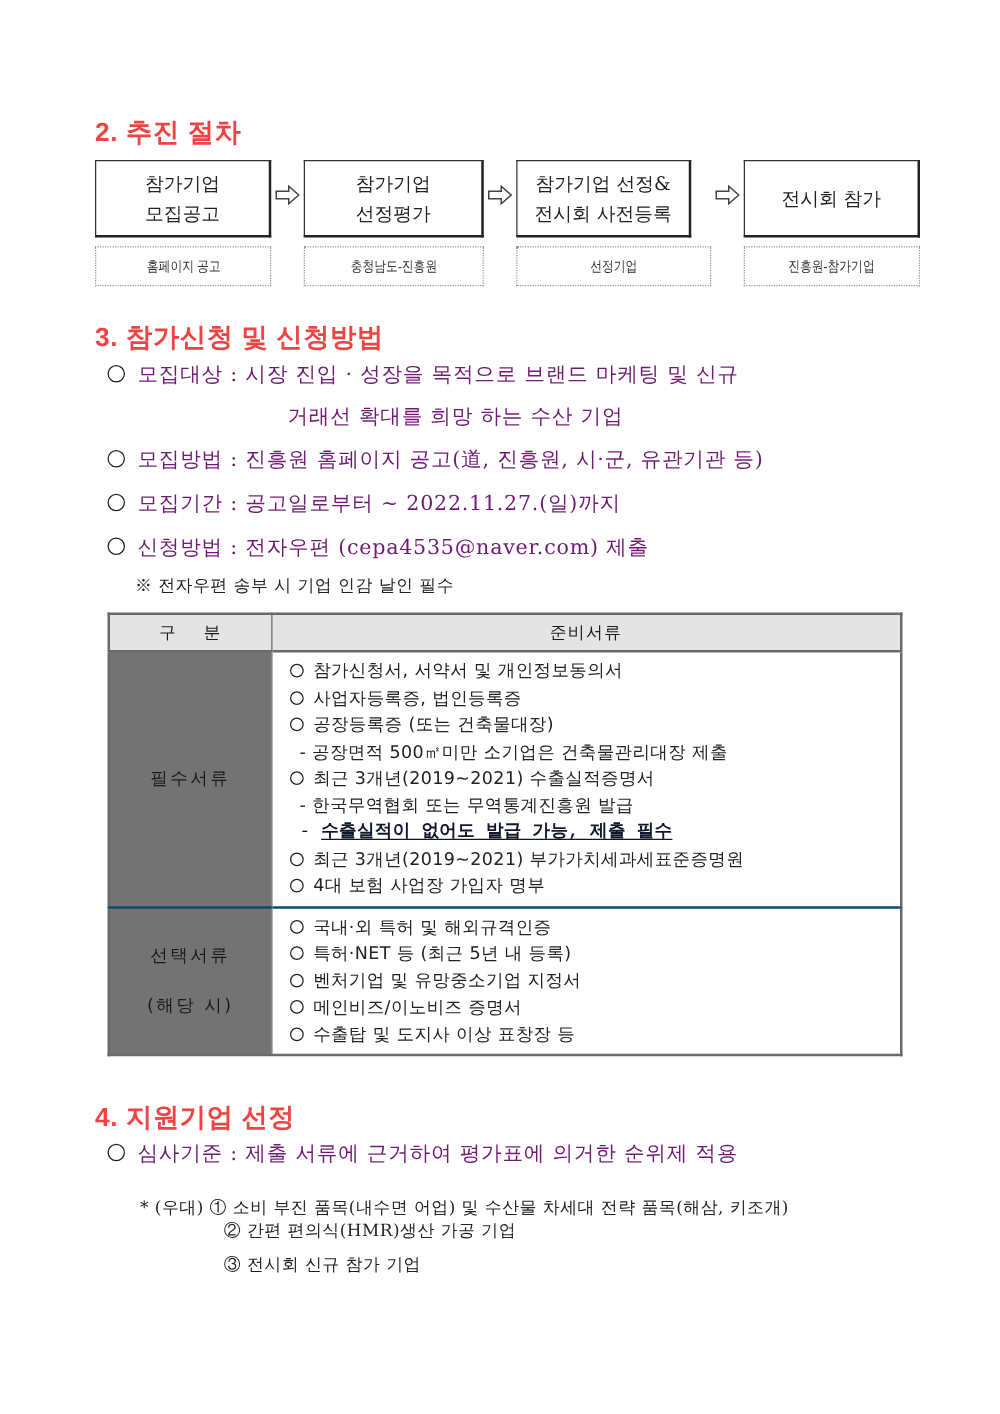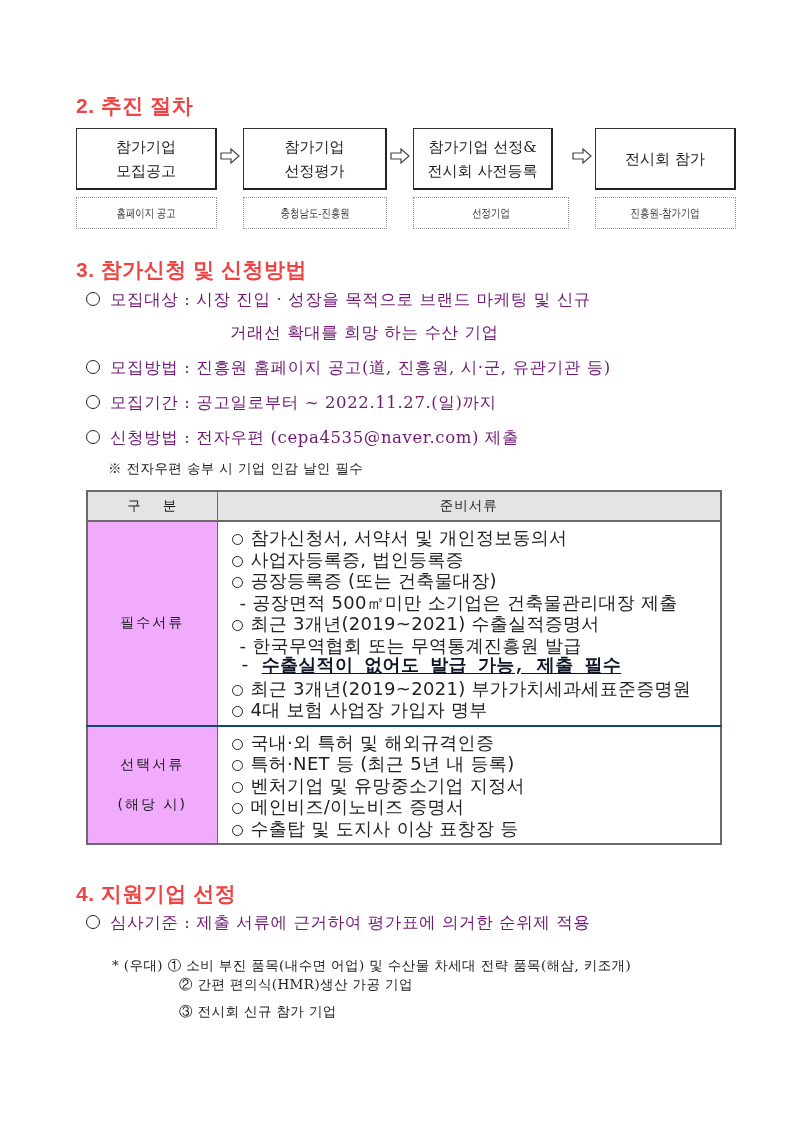--- a/index.html
+++ b/index.html
@@ -12,7 +12,7 @@
   .step { position: absolute; top: 128px; height: 62px; border: 1px solid #333; border-right: 2px solid #222; border-bottom: 2px solid #222;
           display: flex; flex-direction: column; align-items: center; justify-content: center; font-family: "DejaVu Serif", serif; font-size: 15px; line-height: 24px; color: #222; text-align: center; }
   .sub { position: absolute; top: 197px; height: 32px; border: 1px dotted #999; display: flex; align-items: center; justify-content: center;
-         font-family: Liberation Sans, sans-serif; font-size: 11.5px; color: #333; transform-origin: center; }
+         font-family: Liberation Serif, serif; font-size: 11.5px; color: #333; transform-origin: center; }
   .sub span { display: inline-block; transform: scaleX(0.82); }
   .arrow { position: absolute; top: 148px; width: 20px; height: 16px; }
 

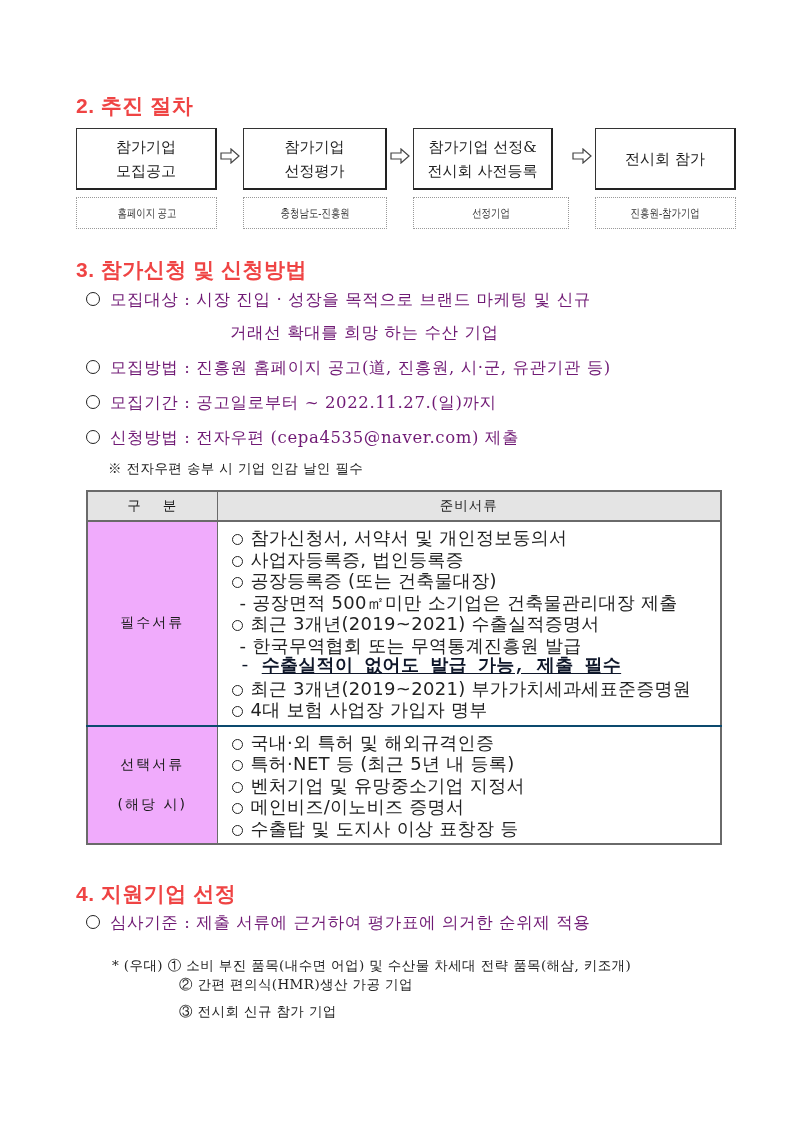--- a/index.html
+++ b/index.html
@@ -23,7 +23,7 @@
   
   table { position: absolute; left: 86px; top: 490px; width: 636px; border-collapse: collapse; border: 2px solid #6a6a6a; }
   th { background: #e4e4e4; height: 30px; font-weight: normal; font-size: 13.5px; border: 1px solid #6a6a6a; border-bottom: 2px solid #6a6a6a; letter-spacing: 1px; font-family: "DejaVu Sans", sans-serif; }
-  td { border: 1px solid #6a6a6a; font-size: 18px; font-family: "DejaVu Sans", sans-serif; vertical-align: middle; }
+  td { border: 1px solid #6a6a6a; font-size: 14px; font-family: "DejaVu Sans", sans-serif; vertical-align: middle; }
   td.cat { width: 130px; background: #f0abfc; text-align: center; font-size: 14px; letter-spacing: 2px; }
   td.docs { padding: 5px 0 4px 14px; }
   .doc { height: 21.5px; line-height: 21.5px; white-space: nowrap; letter-spacing: 0.3px; color: #222; }

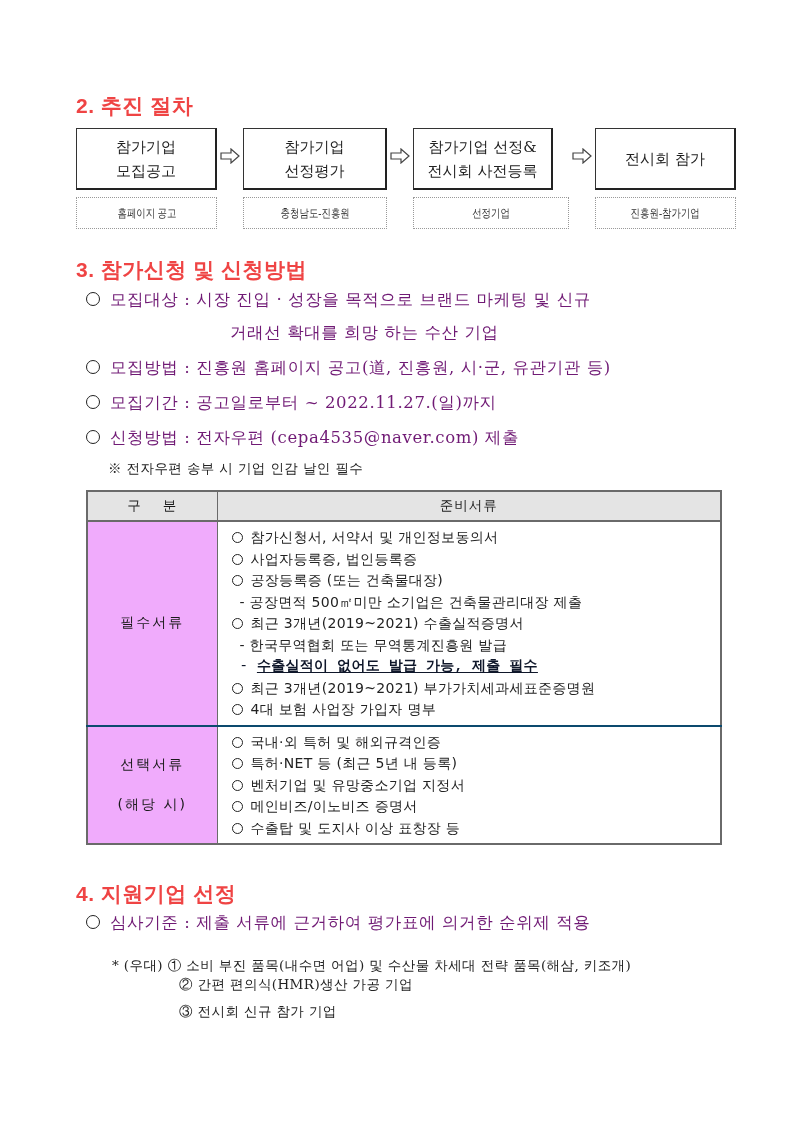--- a/index.html
+++ b/index.html
@@ -24,7 +24,7 @@
   table { position: absolute; left: 86px; top: 490px; width: 636px; border-collapse: collapse; border: 2px solid #6a6a6a; }
   th { background: #e4e4e4; height: 30px; font-weight: normal; font-size: 13.5px; border: 1px solid #6a6a6a; border-bottom: 2px solid #6a6a6a; letter-spacing: 1px; font-family: "DejaVu Sans", sans-serif; }
   td { border: 1px solid #6a6a6a; font-size: 14px; font-family: "DejaVu Sans", sans-serif; vertical-align: middle; }
-  td.cat { width: 130px; background: #f0abfc; text-align: center; font-size: 14px; letter-spacing: 2px; }
+  td.cat { width: 130px; background: #737373; text-align: center; font-size: 14px; letter-spacing: 2px; }
   td.docs { padding: 5px 0 4px 14px; }
   .doc { height: 21.5px; line-height: 21.5px; white-space: nowrap; letter-spacing: 0.3px; color: #222; }
   .doc .ob { display: inline-block; width: 11px; height: 11px; border: 1.4px solid #222; border-radius: 50%; margin-right: 8px; vertical-align: -1px; }

